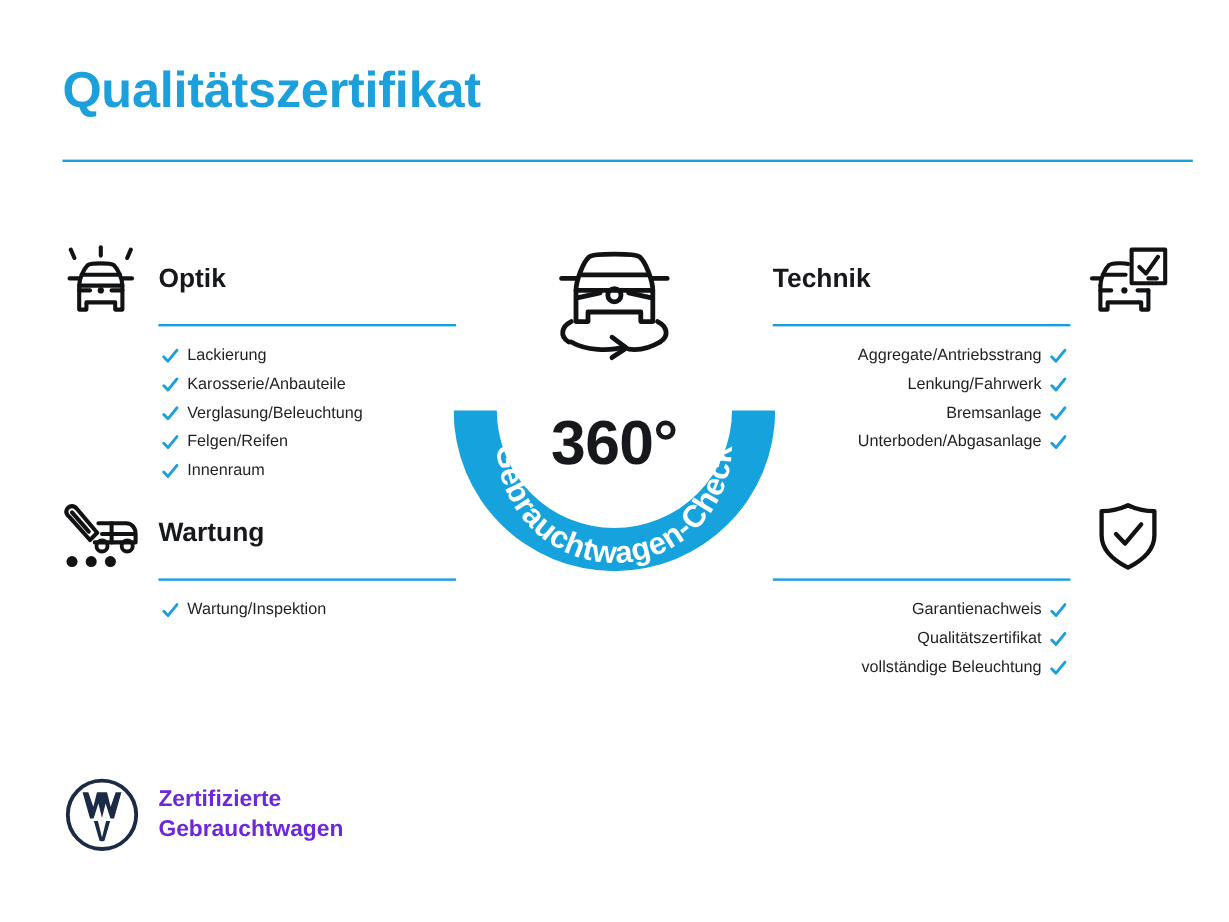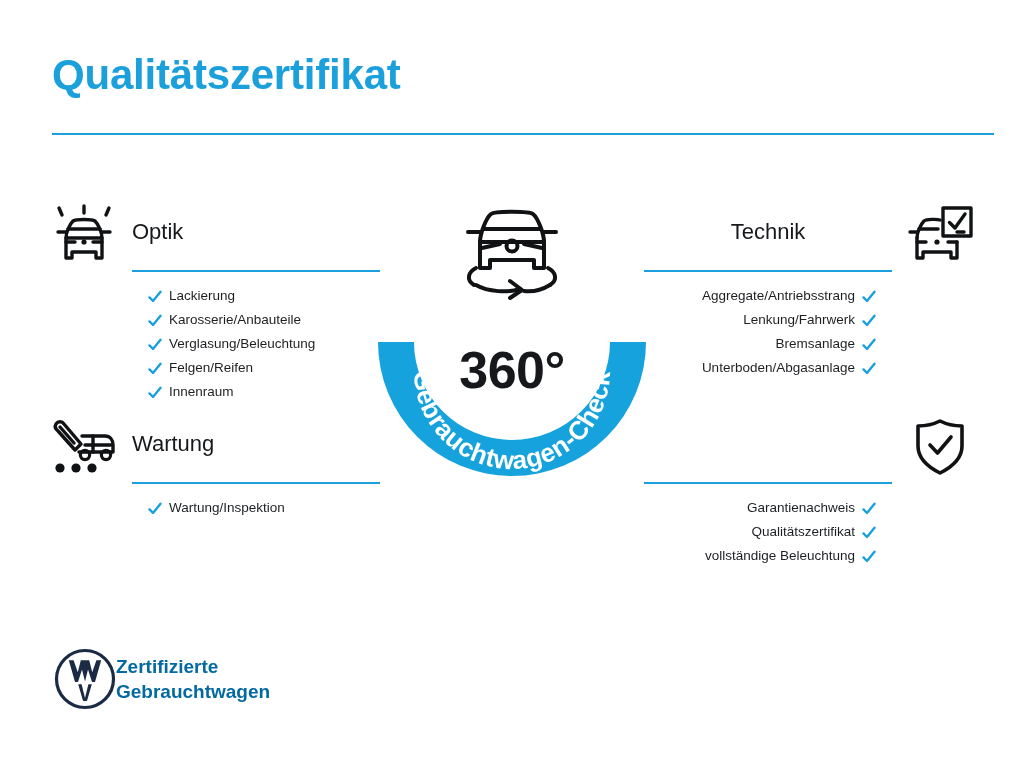--- a/index.html
+++ b/index.html
@@ -81,7 +81,7 @@
 
   .sec-title {
     font-size: 22px;
-    font-weight: 400;
+    font-weight: 700;
     color: #16181b;
     line-height: 24px;
     white-space: nowrap;

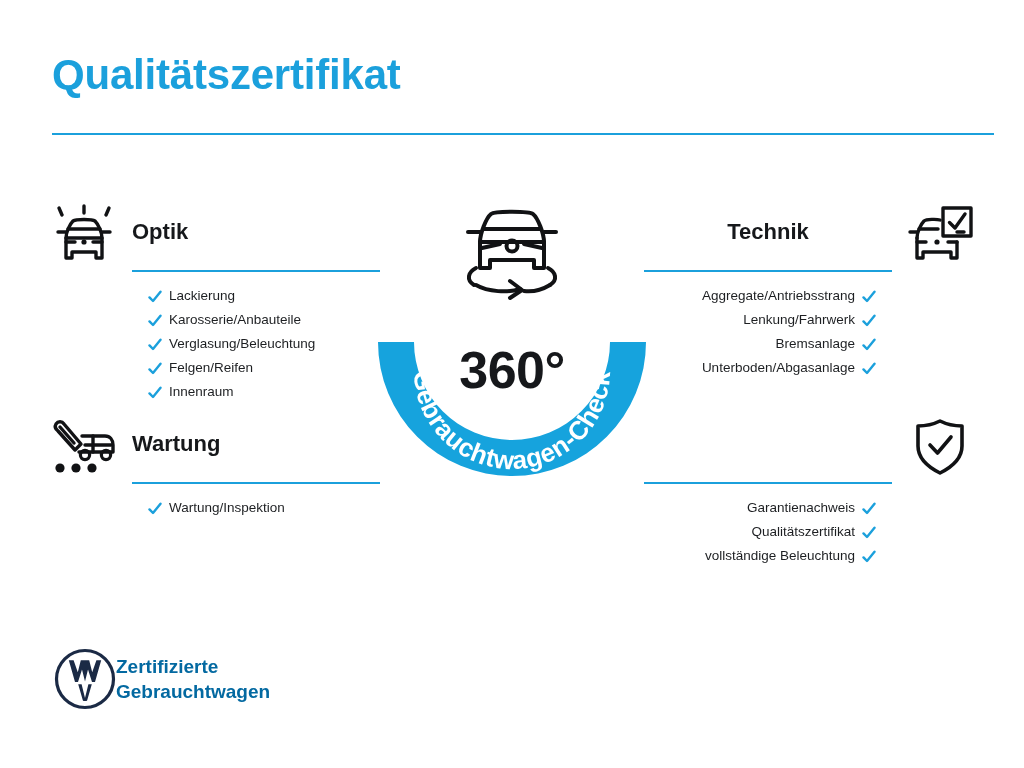--- a/index.html
+++ b/index.html
@@ -87,7 +87,7 @@
     white-space: nowrap;
   }
   .section.left  .sec-title { text-align: left; }
-  .section.right .sec-title { text-align: center; }
+  .section.right .sec-title { text-align: left; }
 
   .sec-underline {
     position: absolute;

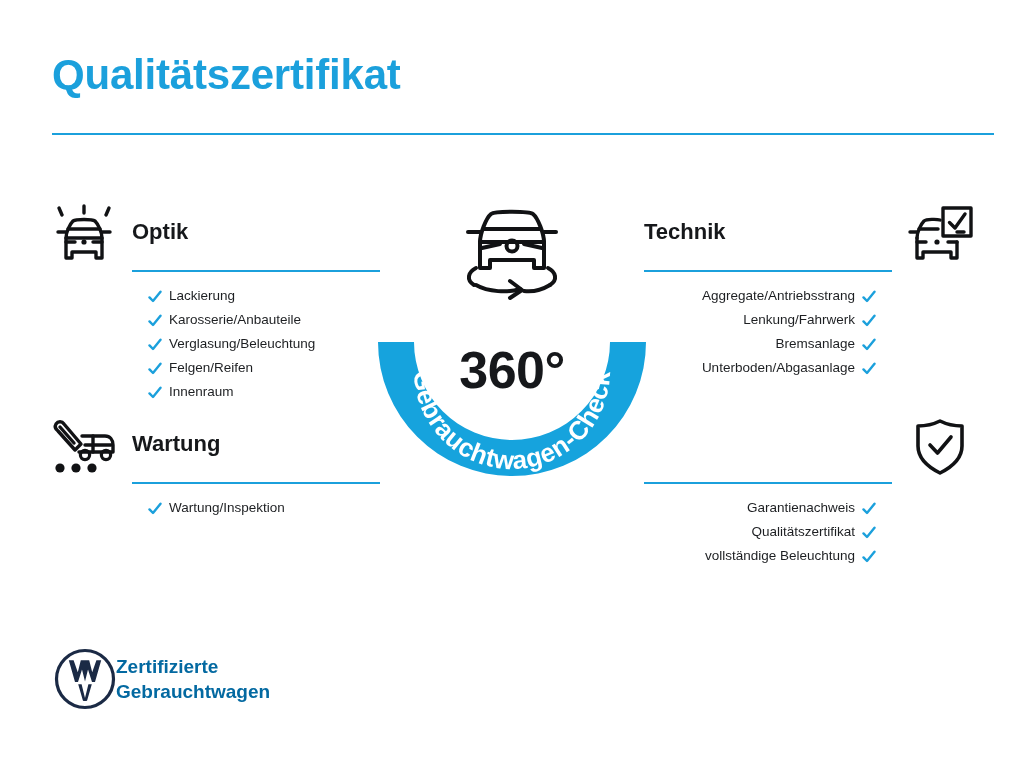--- a/index.html
+++ b/index.html
@@ -100,7 +100,7 @@
 
   
   .check-list {
-    margin: 16px;
+    margin: 3px;
     padding: 0;
     list-style: none;
     margin-top: 12px;

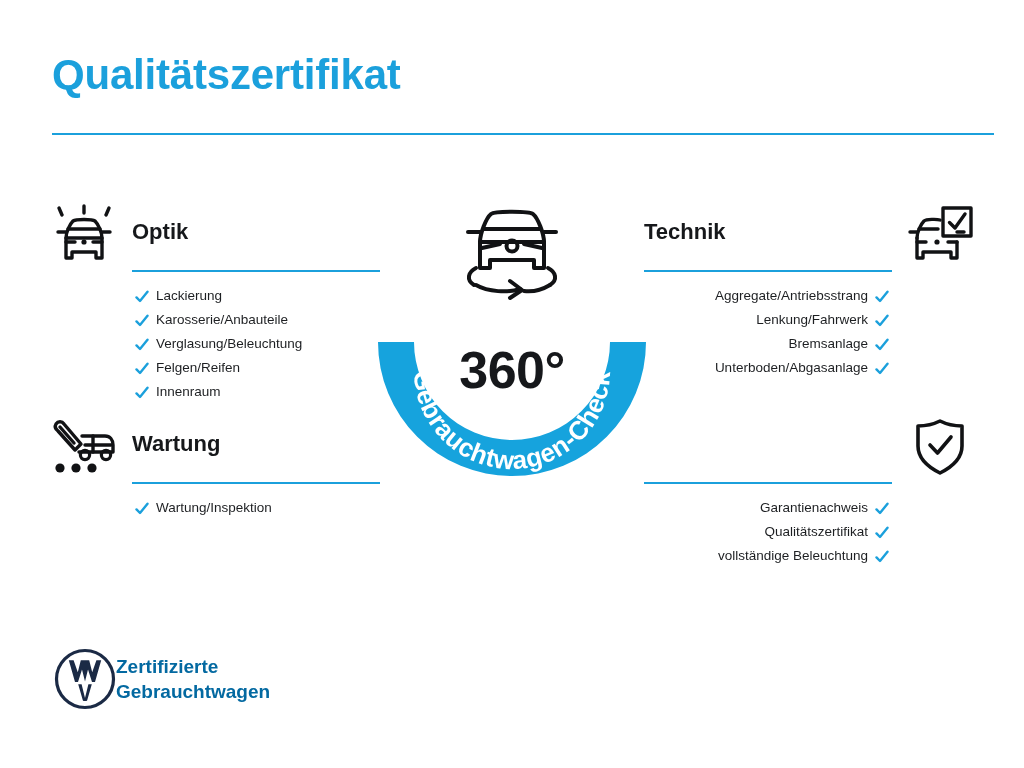--- a/index.html
+++ b/index.html
@@ -173,10 +173,11 @@
   }
   .vw-mark { width: 62px; height: 62px; flex: 0 0 auto; }
   .vw-text {
+    margin-left: 16px;
     font-size: 19px;
     font-weight: 700;
     line-height: 25px;
-    color: #0369a1;
+    color: #6d28d9;
     white-space: nowrap;
   }
 </style>

